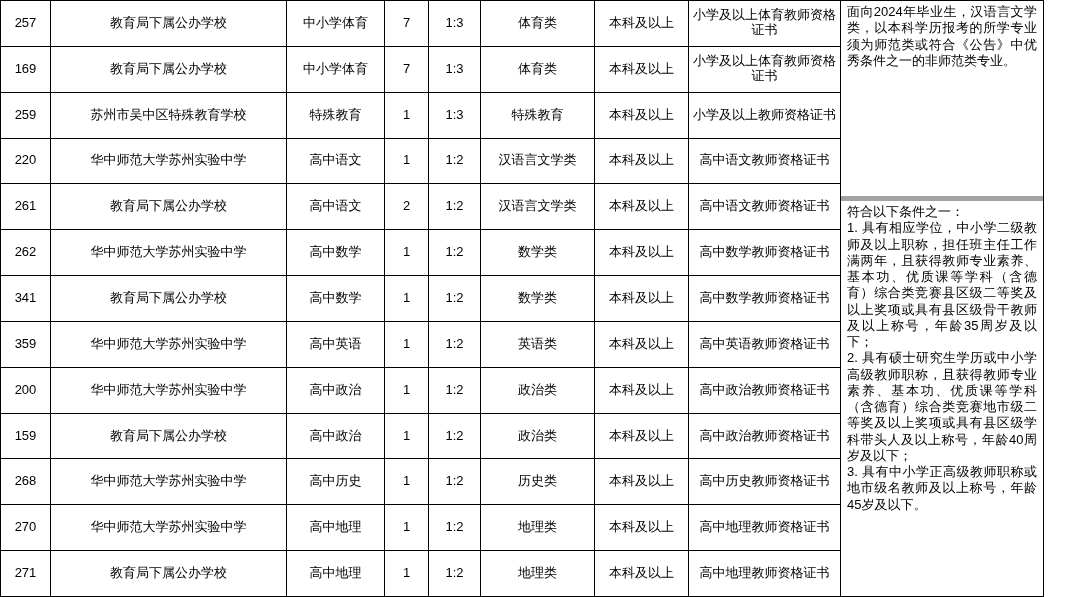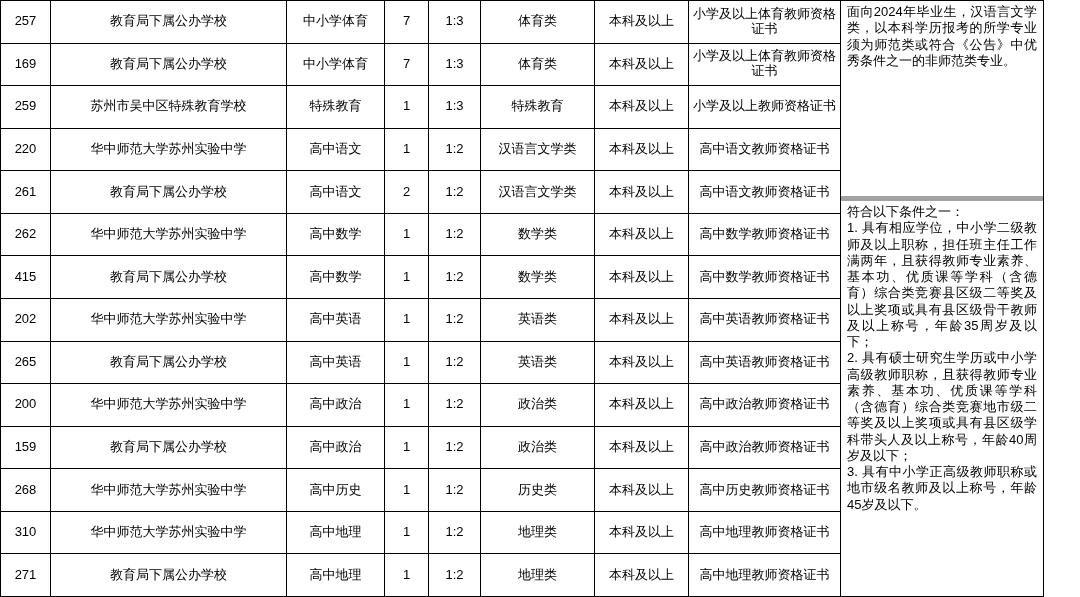--- a/index.html
+++ b/index.html
@@ -142,7 +142,7 @@
         <td class="c-cert">高中数学教师资格证书</td>
       </tr>
       <tr>
-        <td class="c-idx">415</td>
+        <td class="c-idx">341</td>
         <td class="c-school">教育局下属公办学校</td>
         <td class="c-subject">高中数学</td>
         <td class="c-count">1</td>

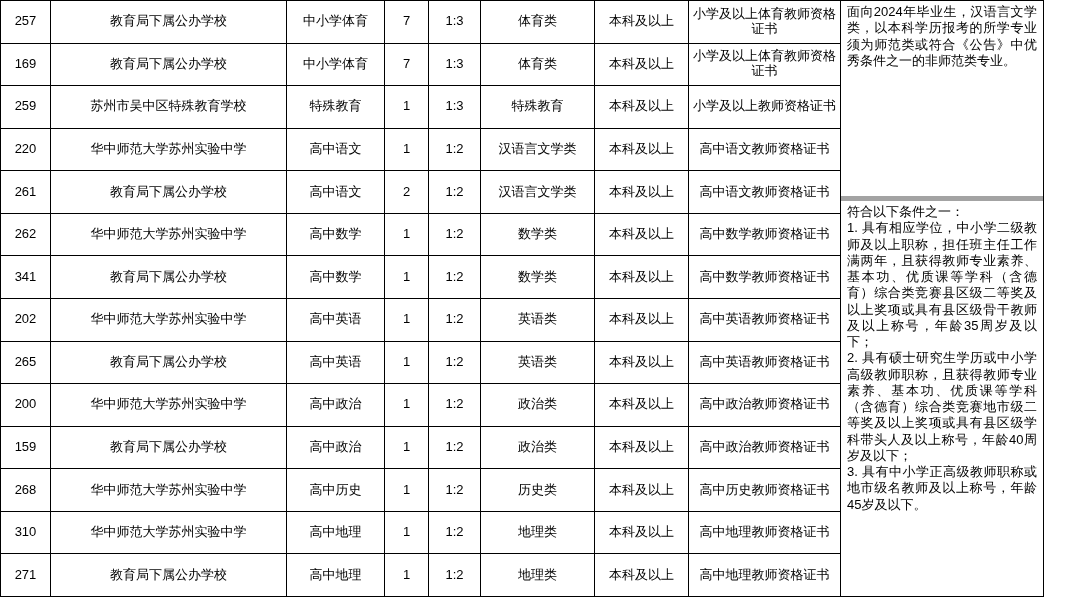--- a/index.html
+++ b/index.html
@@ -152,7 +152,7 @@
         <td class="c-cert">高中数学教师资格证书</td>
       </tr>
       <tr>
-        <td class="c-idx">202</td>
+        <td class="c-idx">359</td>
         <td class="c-school">华中师范大学苏州实验中学</td>
         <td class="c-subject">高中英语</td>
         <td class="c-count">1</td>

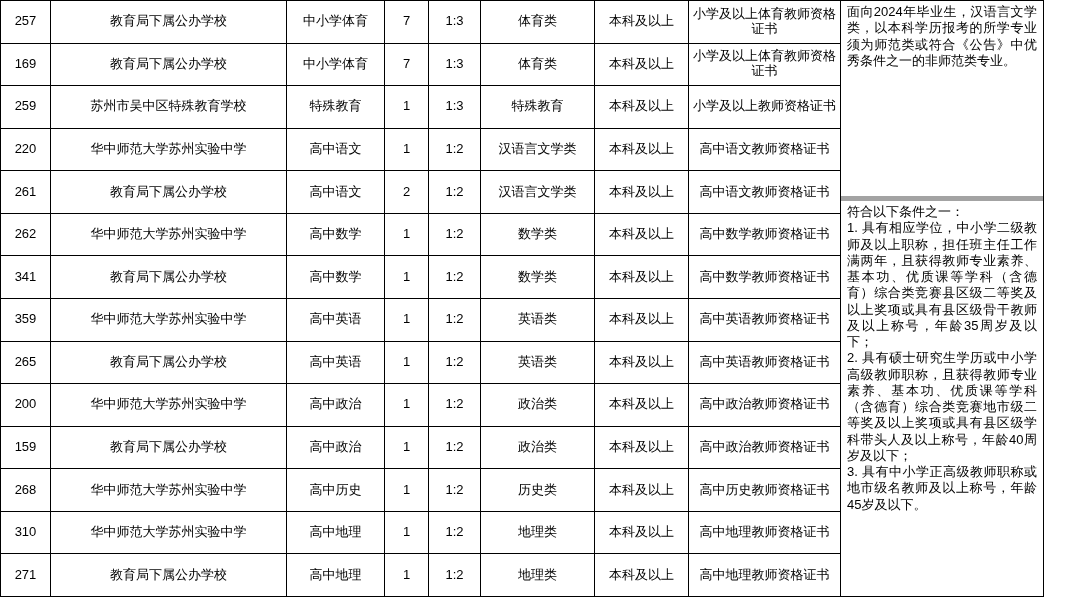--- a/index.html
+++ b/index.html
@@ -162,16 +162,6 @@
         <td class="c-cert">高中英语教师资格证书</td>
       </tr>
       <tr>
-        <td class="c-idx">265</td>
-        <td class="c-school">教育局下属公办学校</td>
-        <td class="c-subject">高中英语</td>
-        <td class="c-count">1</td>
-        <td class="c-ratio">1:2</td>
-        <td class="c-category">英语类</td>
-        <td class="c-degree">本科及以上</td>
-        <td class="c-cert">高中英语教师资格证书</td>
-      </tr>
-      <tr>
         <td class="c-idx">200</td>
         <td class="c-school">华中师范大学苏州实验中学</td>
         <td class="c-subject">高中政治</td>

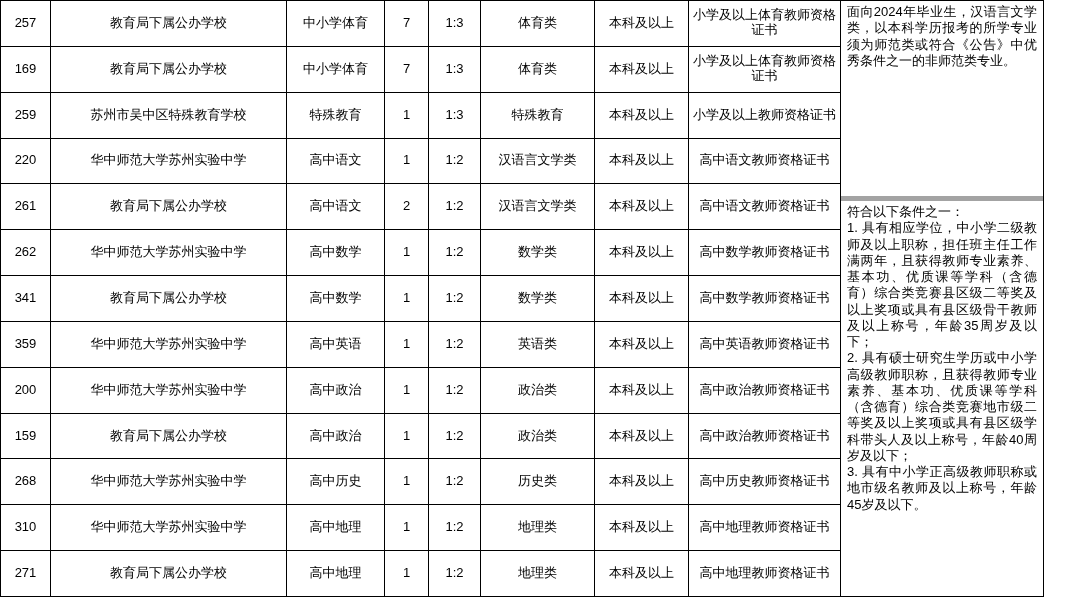--- a/index.html
+++ b/index.html
@@ -192,7 +192,7 @@
         <td class="c-cert">高中历史教师资格证书</td>
       </tr>
       <tr>
-        <td class="c-idx">310</td>
+        <td class="c-idx">270</td>
         <td class="c-school">华中师范大学苏州实验中学</td>
         <td class="c-subject">高中地理</td>
         <td class="c-count">1</td>

